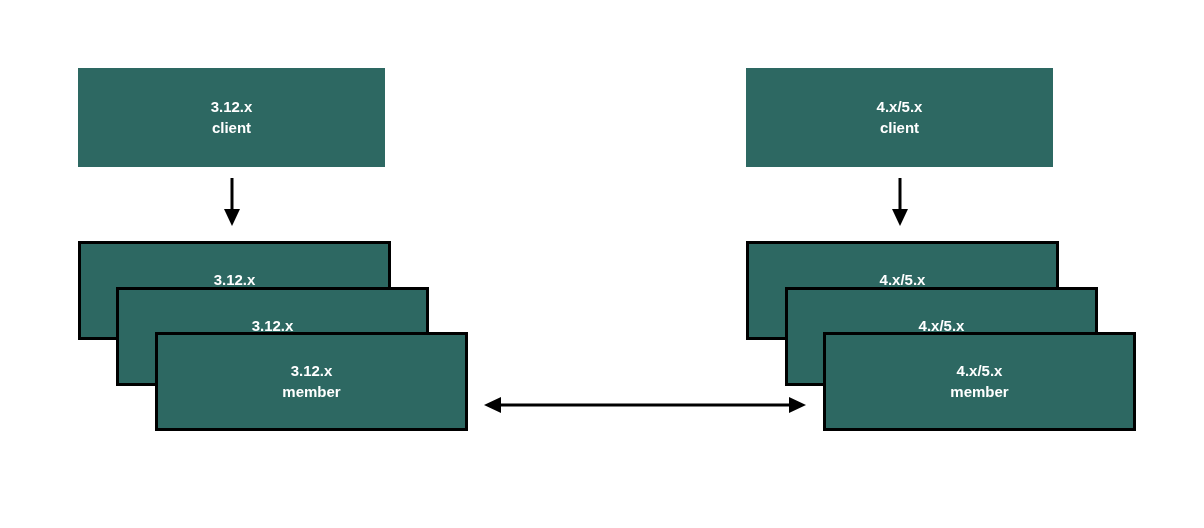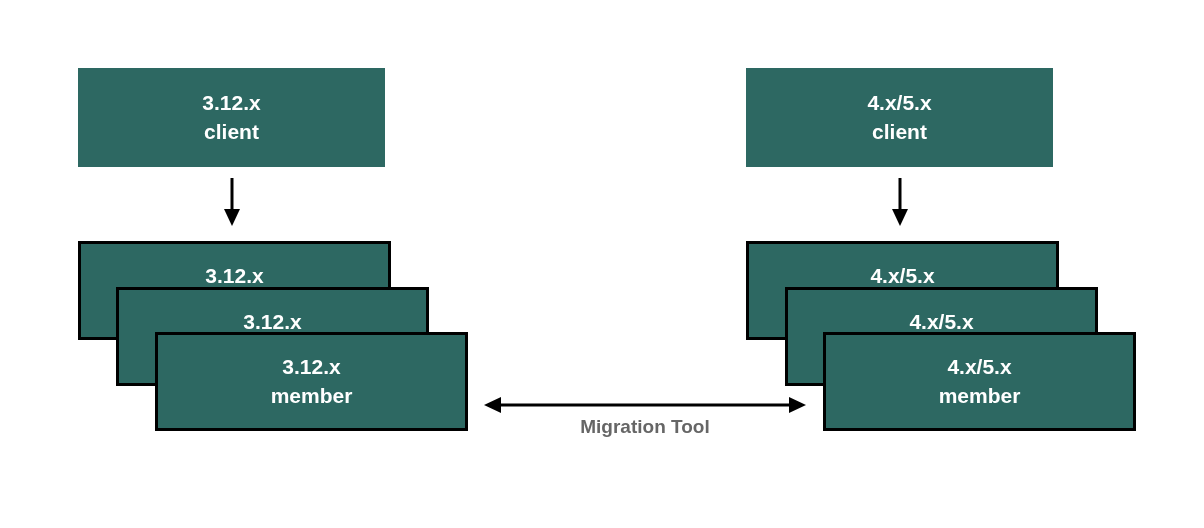--- a/index.html
+++ b/index.html
@@ -27,7 +27,7 @@
     align-items: center;
     justify-content: center;
     font-weight: bold;
-    font-size: 21px;
+    font-size: 15px;
     line-height: 1.38;
     text-align: right;
     white-space: nowrap;

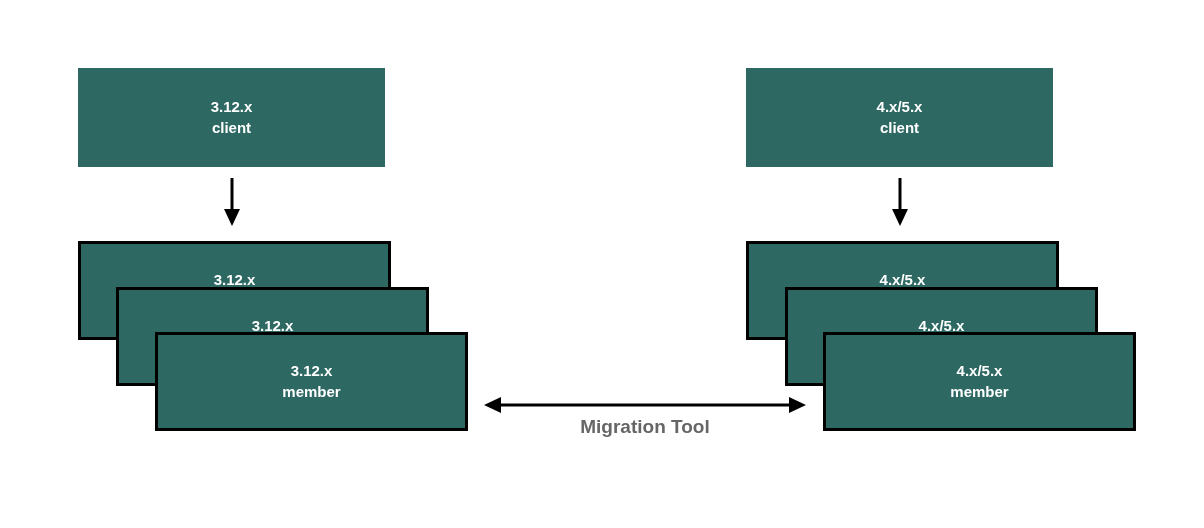--- a/index.html
+++ b/index.html
@@ -136,7 +136,6 @@
     <polygon class="arrow-head" points="322,11 305,3 305,19"></polygon>
   </svg>
 
-  <div class="migration-label" style="left:484px; top:416px; width:322px;">Migration Tool</div>
 
 </div>
 

